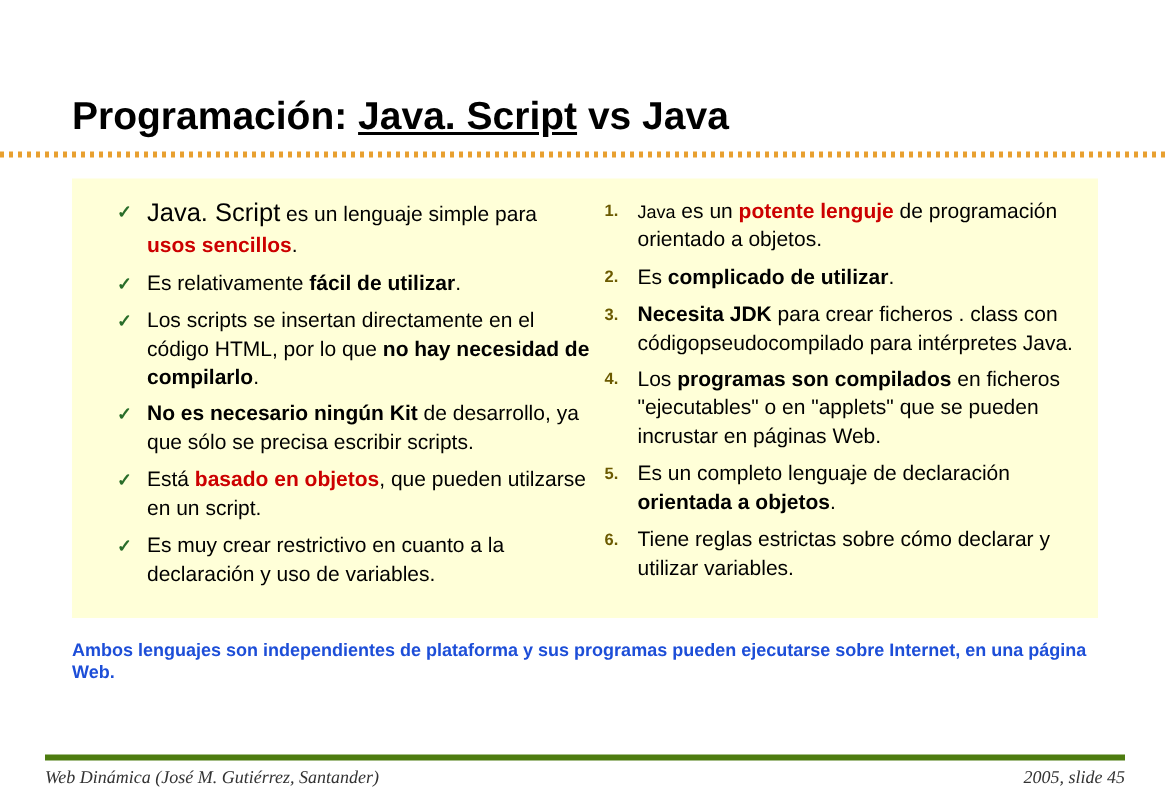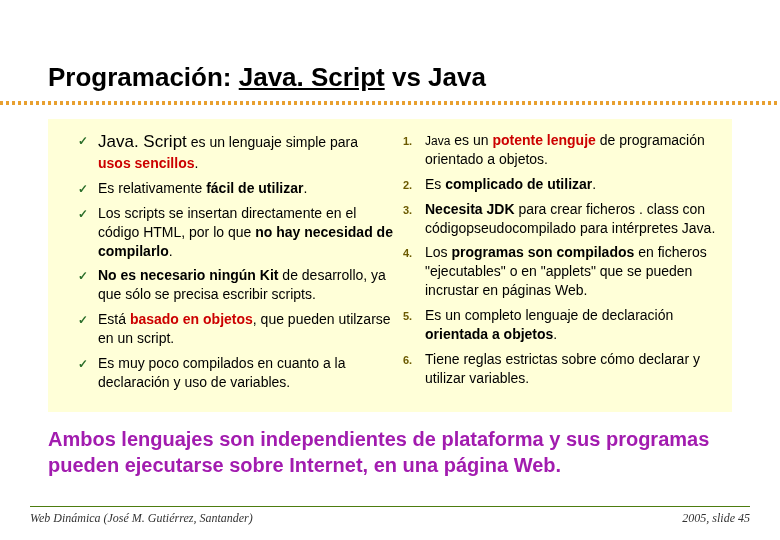--- a/index.html
+++ b/index.html
@@ -142,7 +142,7 @@
           <span>Está </span><span class="red">basado en objetos</span><span>, que pueden utilzarse en un script.</span>
         </li>
         <li>
-          <span>Es muy poco compilados en cuanto a la declaración y uso de variables.</span>
+          <span>Es muy crear restrictivo en cuanto a la declaración y uso de variables.</span>
         </li>
       </ul>
     </div>

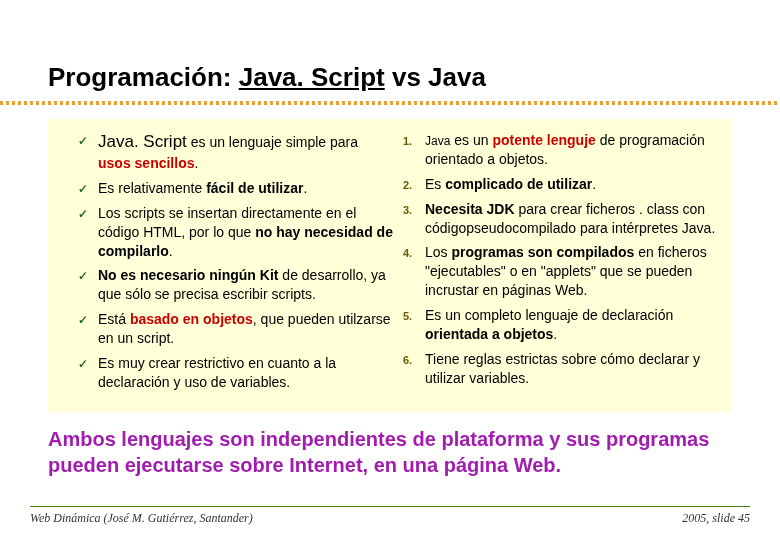--- a/index.html
+++ b/index.html
@@ -88,9 +88,9 @@
   .bold { font-weight: bold; }
   .bottom-text {
     margin: 14px 48px 0 48px;
-    font-size: 20px;
+    font-size: 12px;
     font-weight: bold;
-    color: #a21caf;
+    color: #1d4ed8;
     line-height: 1.3;
   }
   .footer {

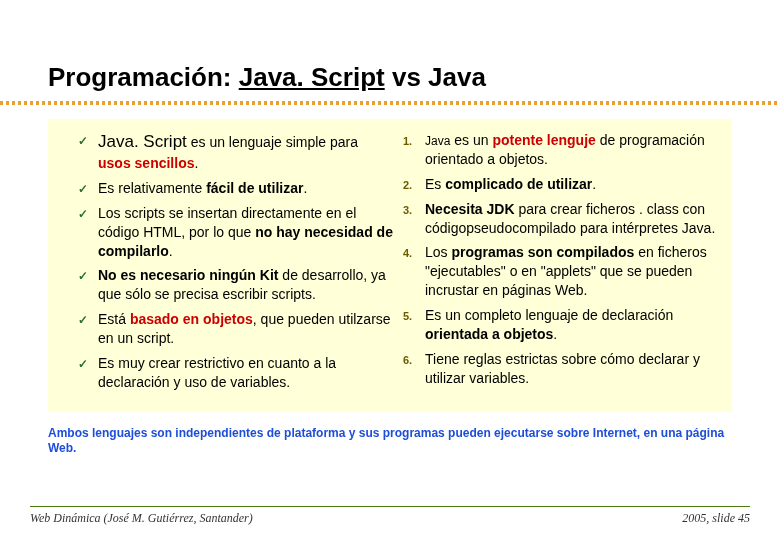--- a/index.html
+++ b/index.html
@@ -101,7 +101,7 @@
     padding: 0 30px;
   }
   .footer-line {
-    border-top: 1px solid #4d7c0f;
+    border-top: 4px solid #4d7c0f;
     padding-top: 4px;
     display: flex;
     justify-content: space-between;

